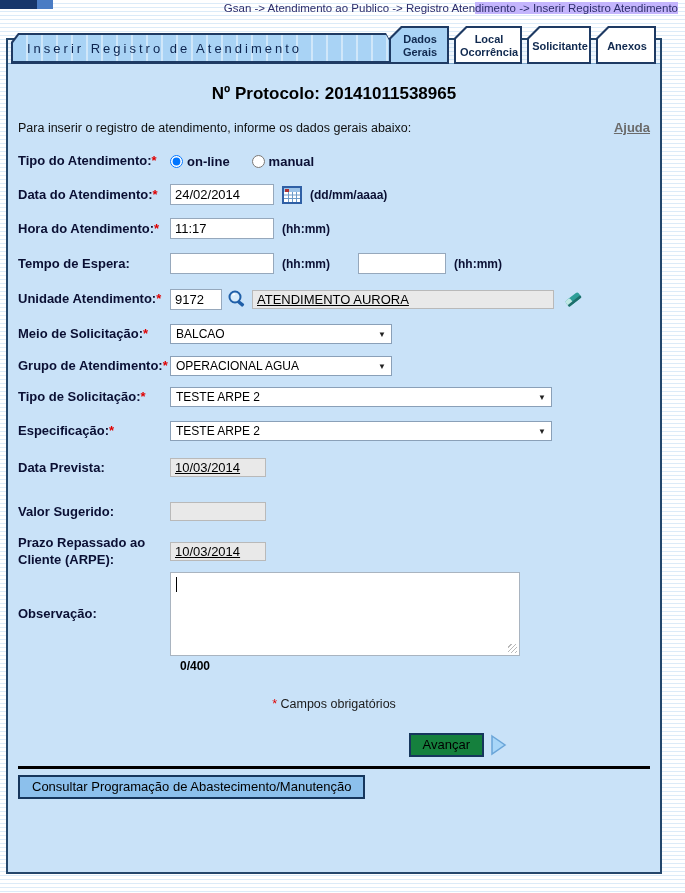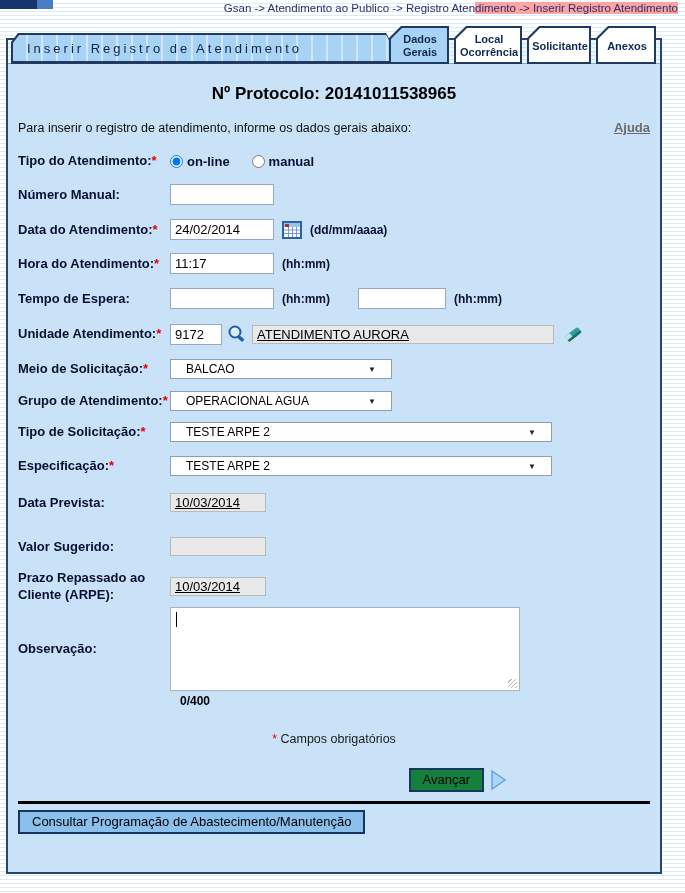--- a/index.html
+++ b/index.html
@@ -17,7 +17,7 @@
 
   
   .breadcrumb { position:absolute; top:2px; right:7px; font-size:11.5px; color:#2d2d6b; white-space:nowrap; }
-  .breadcrumb .hl { background:#fca5a5; }
+  .breadcrumb .hl { background:#c4b5fd; }
 
   
   .panel {

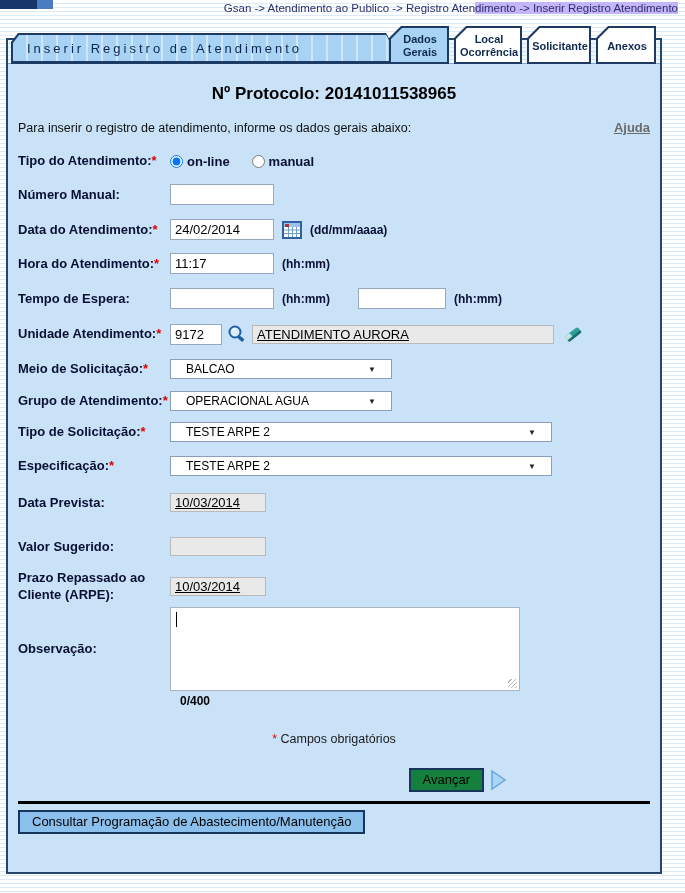--- a/index.html
+++ b/index.html
@@ -166,10 +166,6 @@
       </div>
     </div>
 
-    <div class="row" style="margin-bottom:14px;">
-      <div class="lbl">Número Manual:</div>
-      <input type="text" class="w100" value="" style="">
-    </div>
 
     <div class="row" style="margin-bottom:13px;">
       <div class="lbl"><span>Data do Atendimento:</span><span class="req">*</span></div>

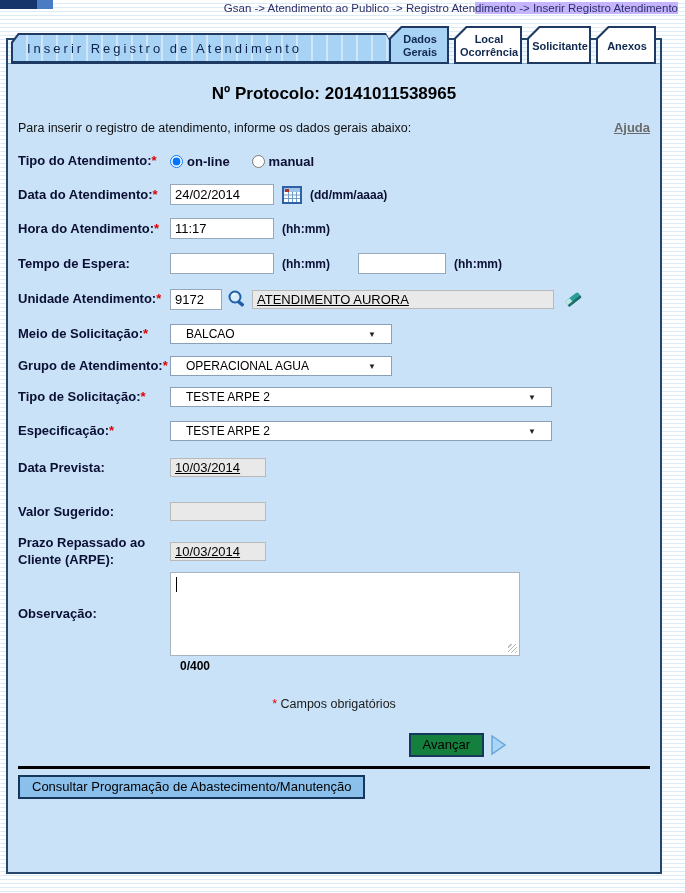--- a/index.html
+++ b/index.html
@@ -81,7 +81,7 @@
 
   .sel {
     height:20px; background:#fff; border:1px solid #8aa0b8; display:flex; align-items:center;
-    font-size:12px; color:#000; padding:0 15px; cursor:pointer;
+    font-size:12px; color:#000; padding:0 5px; cursor:pointer;
   }
   .sel .arrow { margin-left:auto; font-size:8px; color:#222; }
   .sel.w220 { width:222px; } .sel.w382 { width:382px; }

